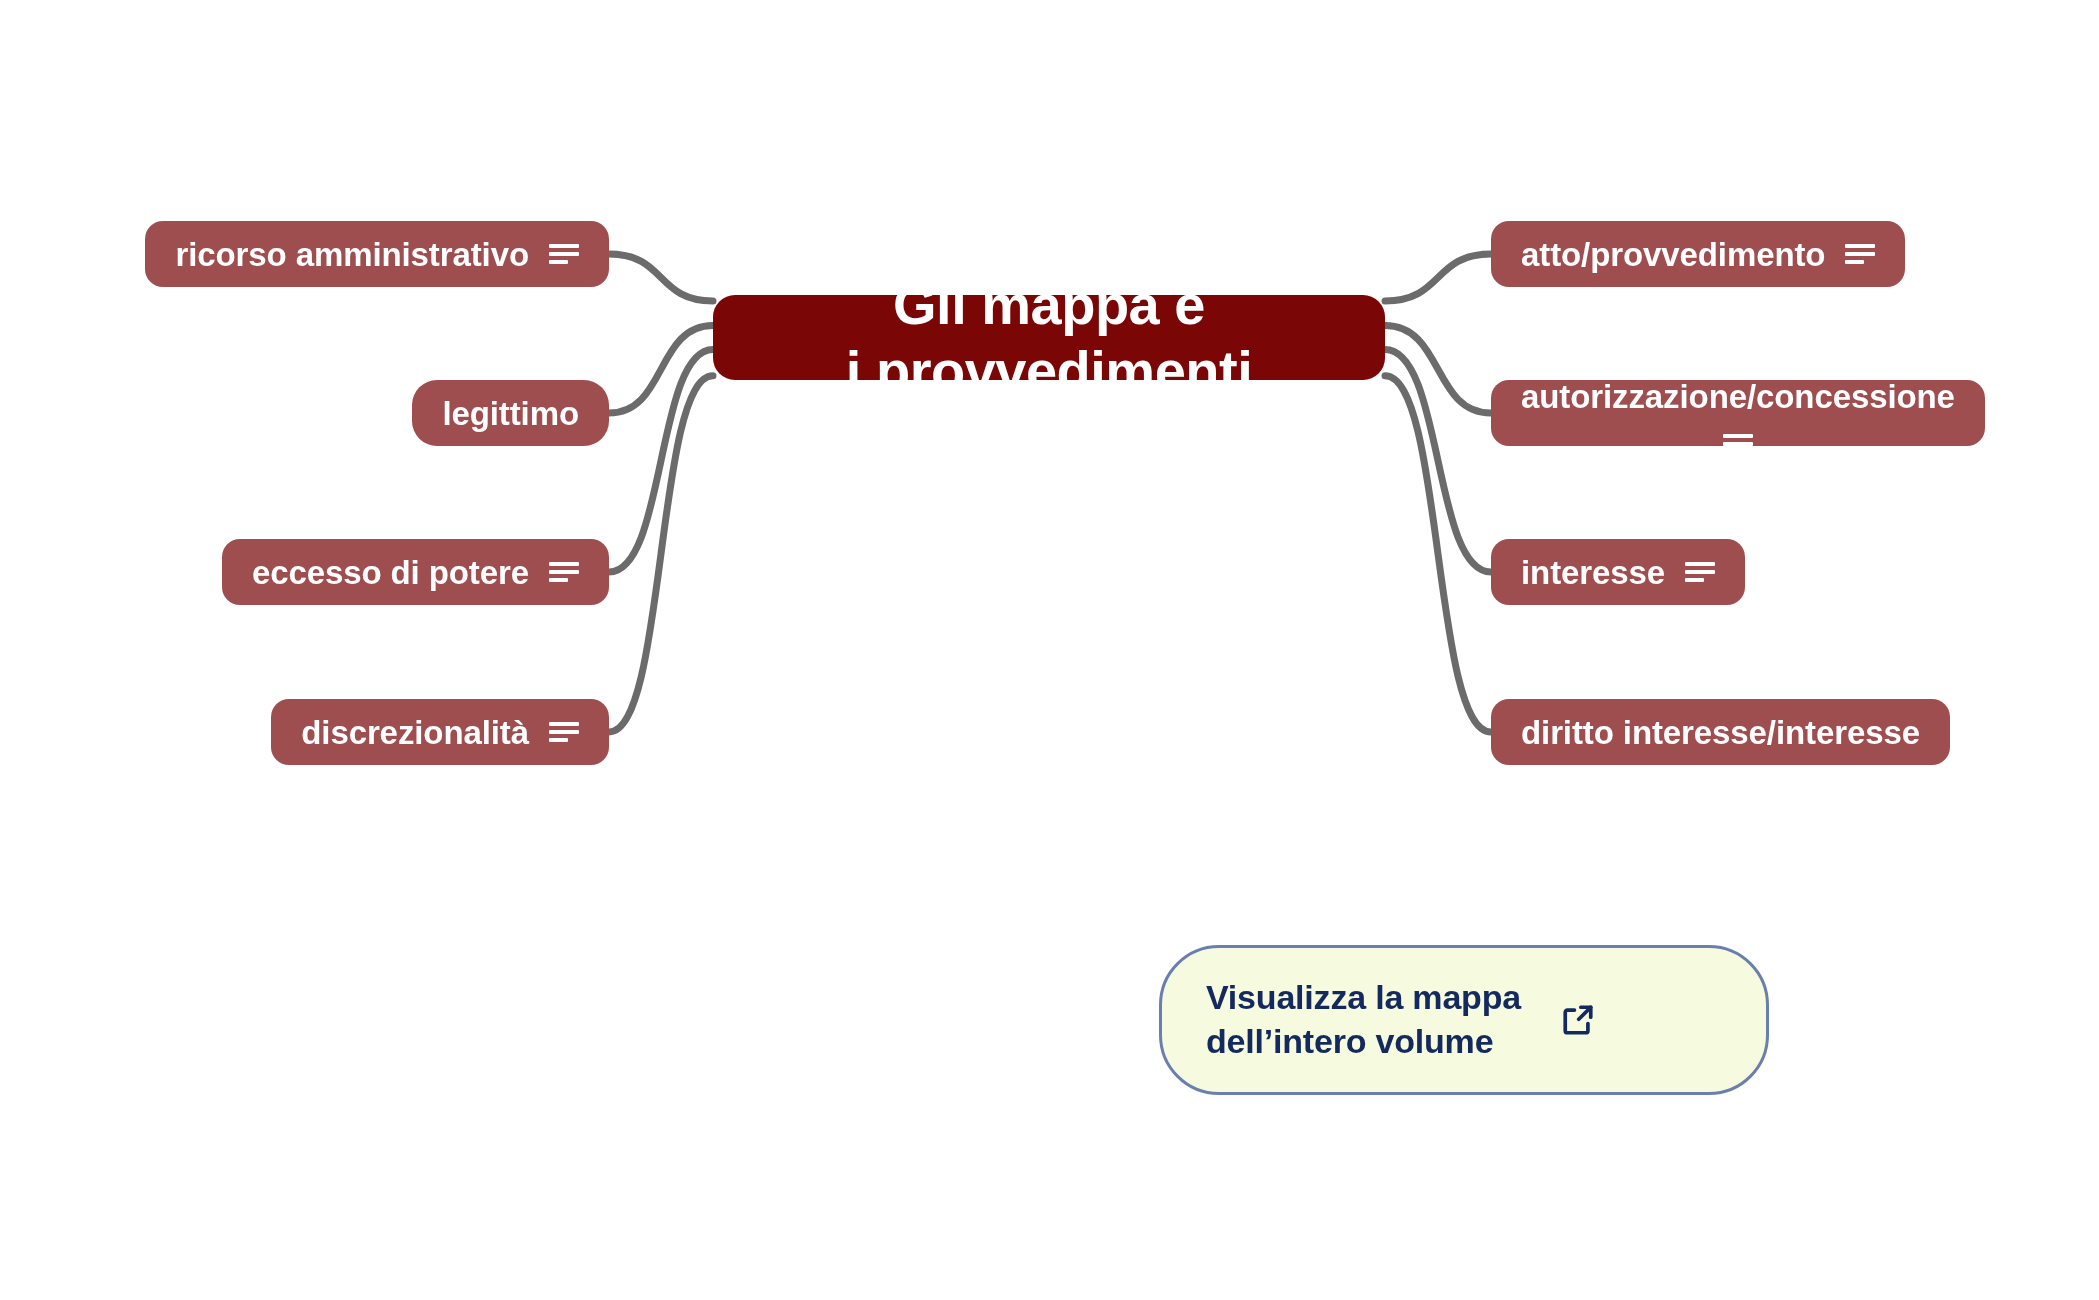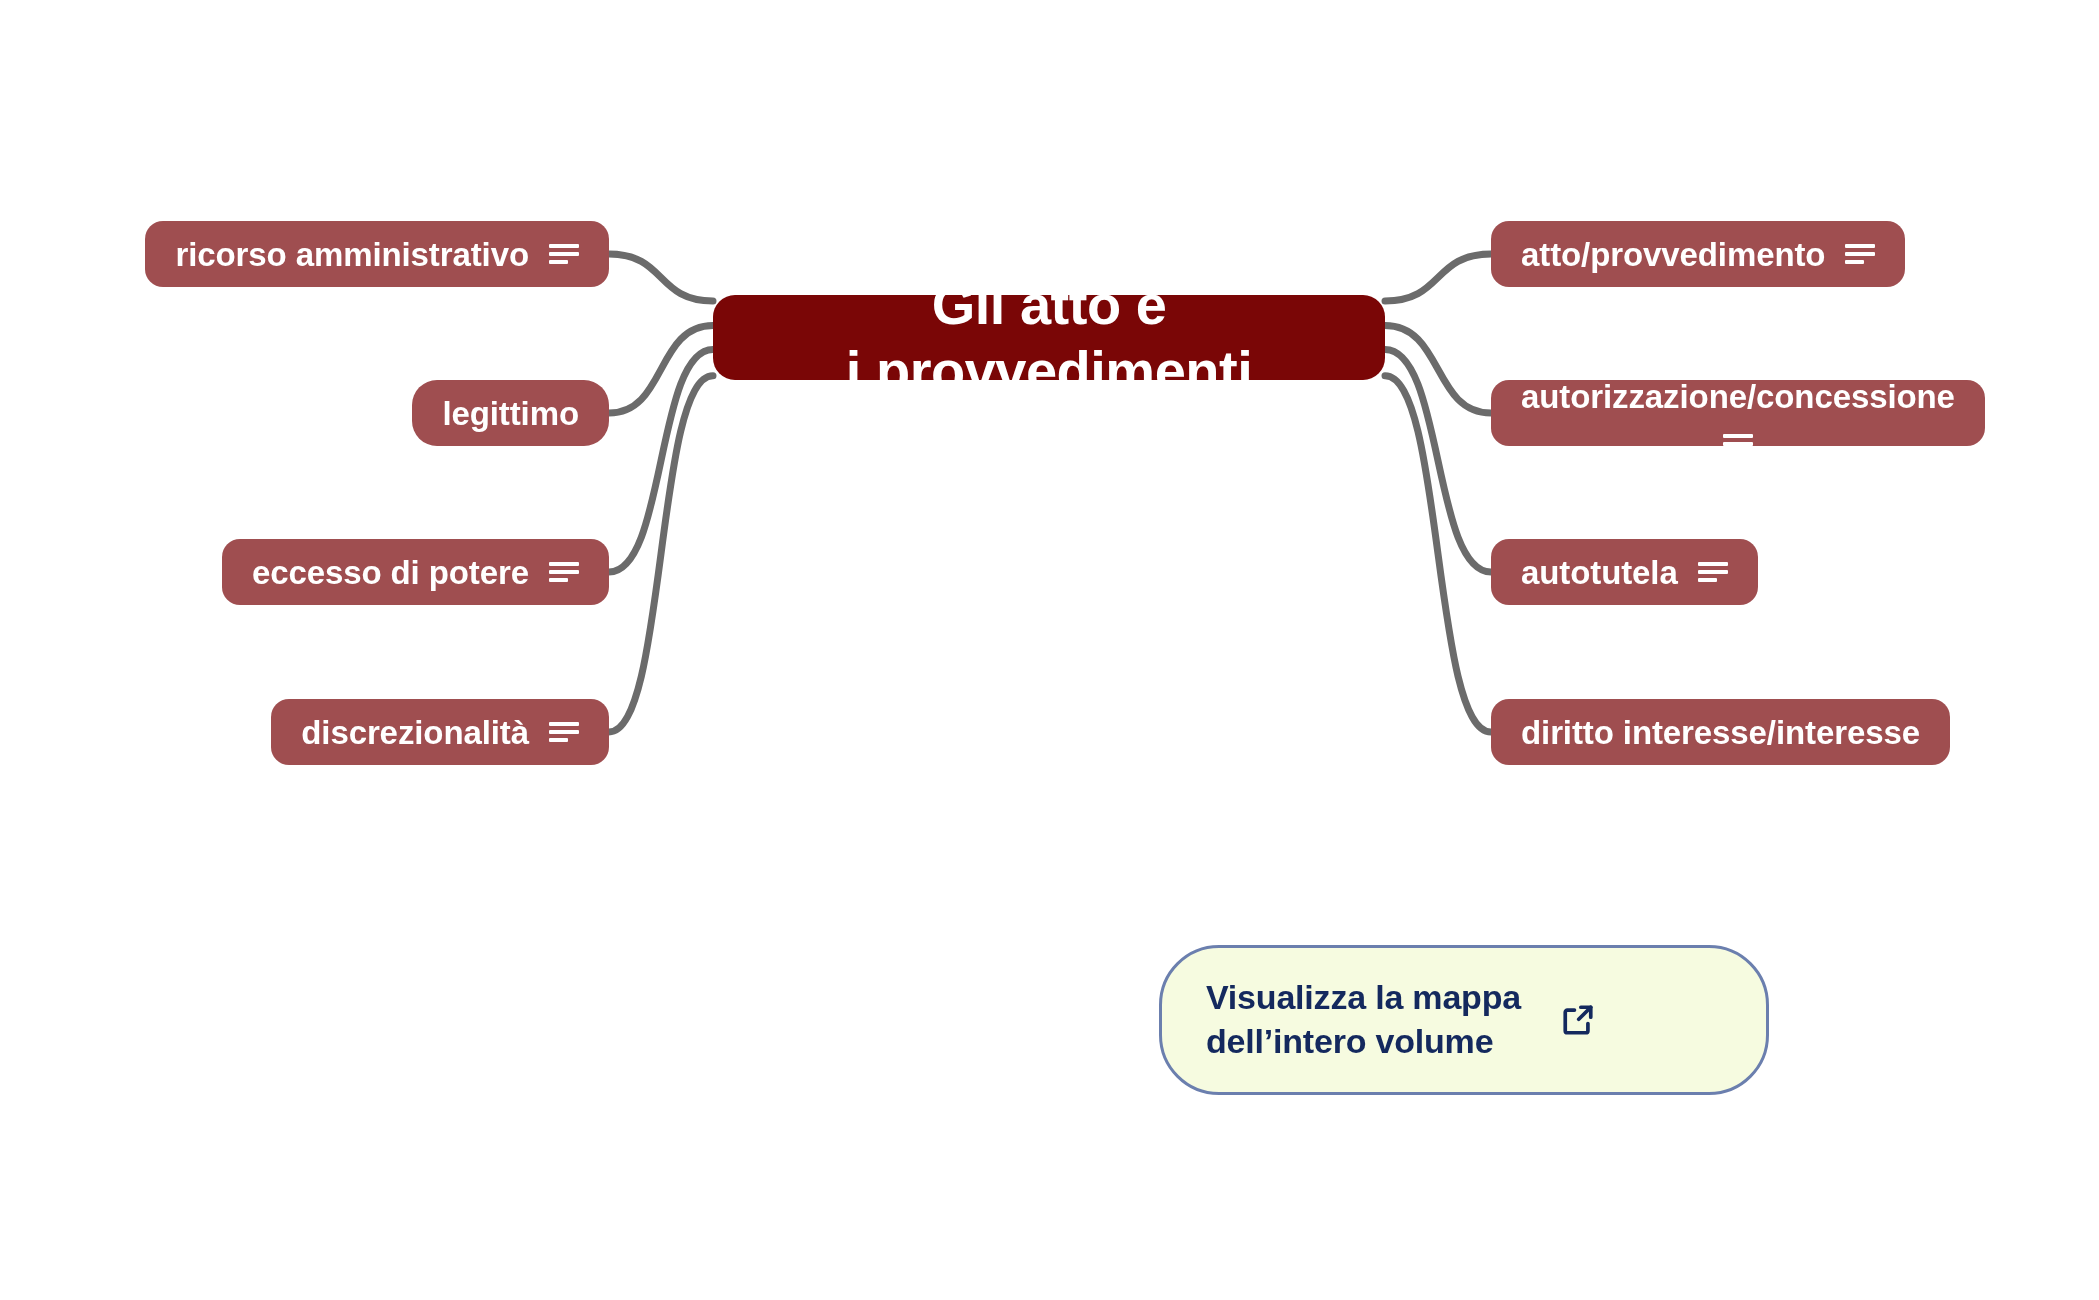--- a/index.html
+++ b/index.html
@@ -186,7 +186,7 @@
 
   <div id="central-node" style="left:682px; top:295px; width:672px; height:085px;">
     <div class="title-line">VI.</div>
-    <div class="title-line">Gli atto e</div>
+    <div class="title-line">Gli mappa e</div>
     <div class="title-line">i provvedimenti</div>
     <div class="title-line">amministrativi</div>
   </div>

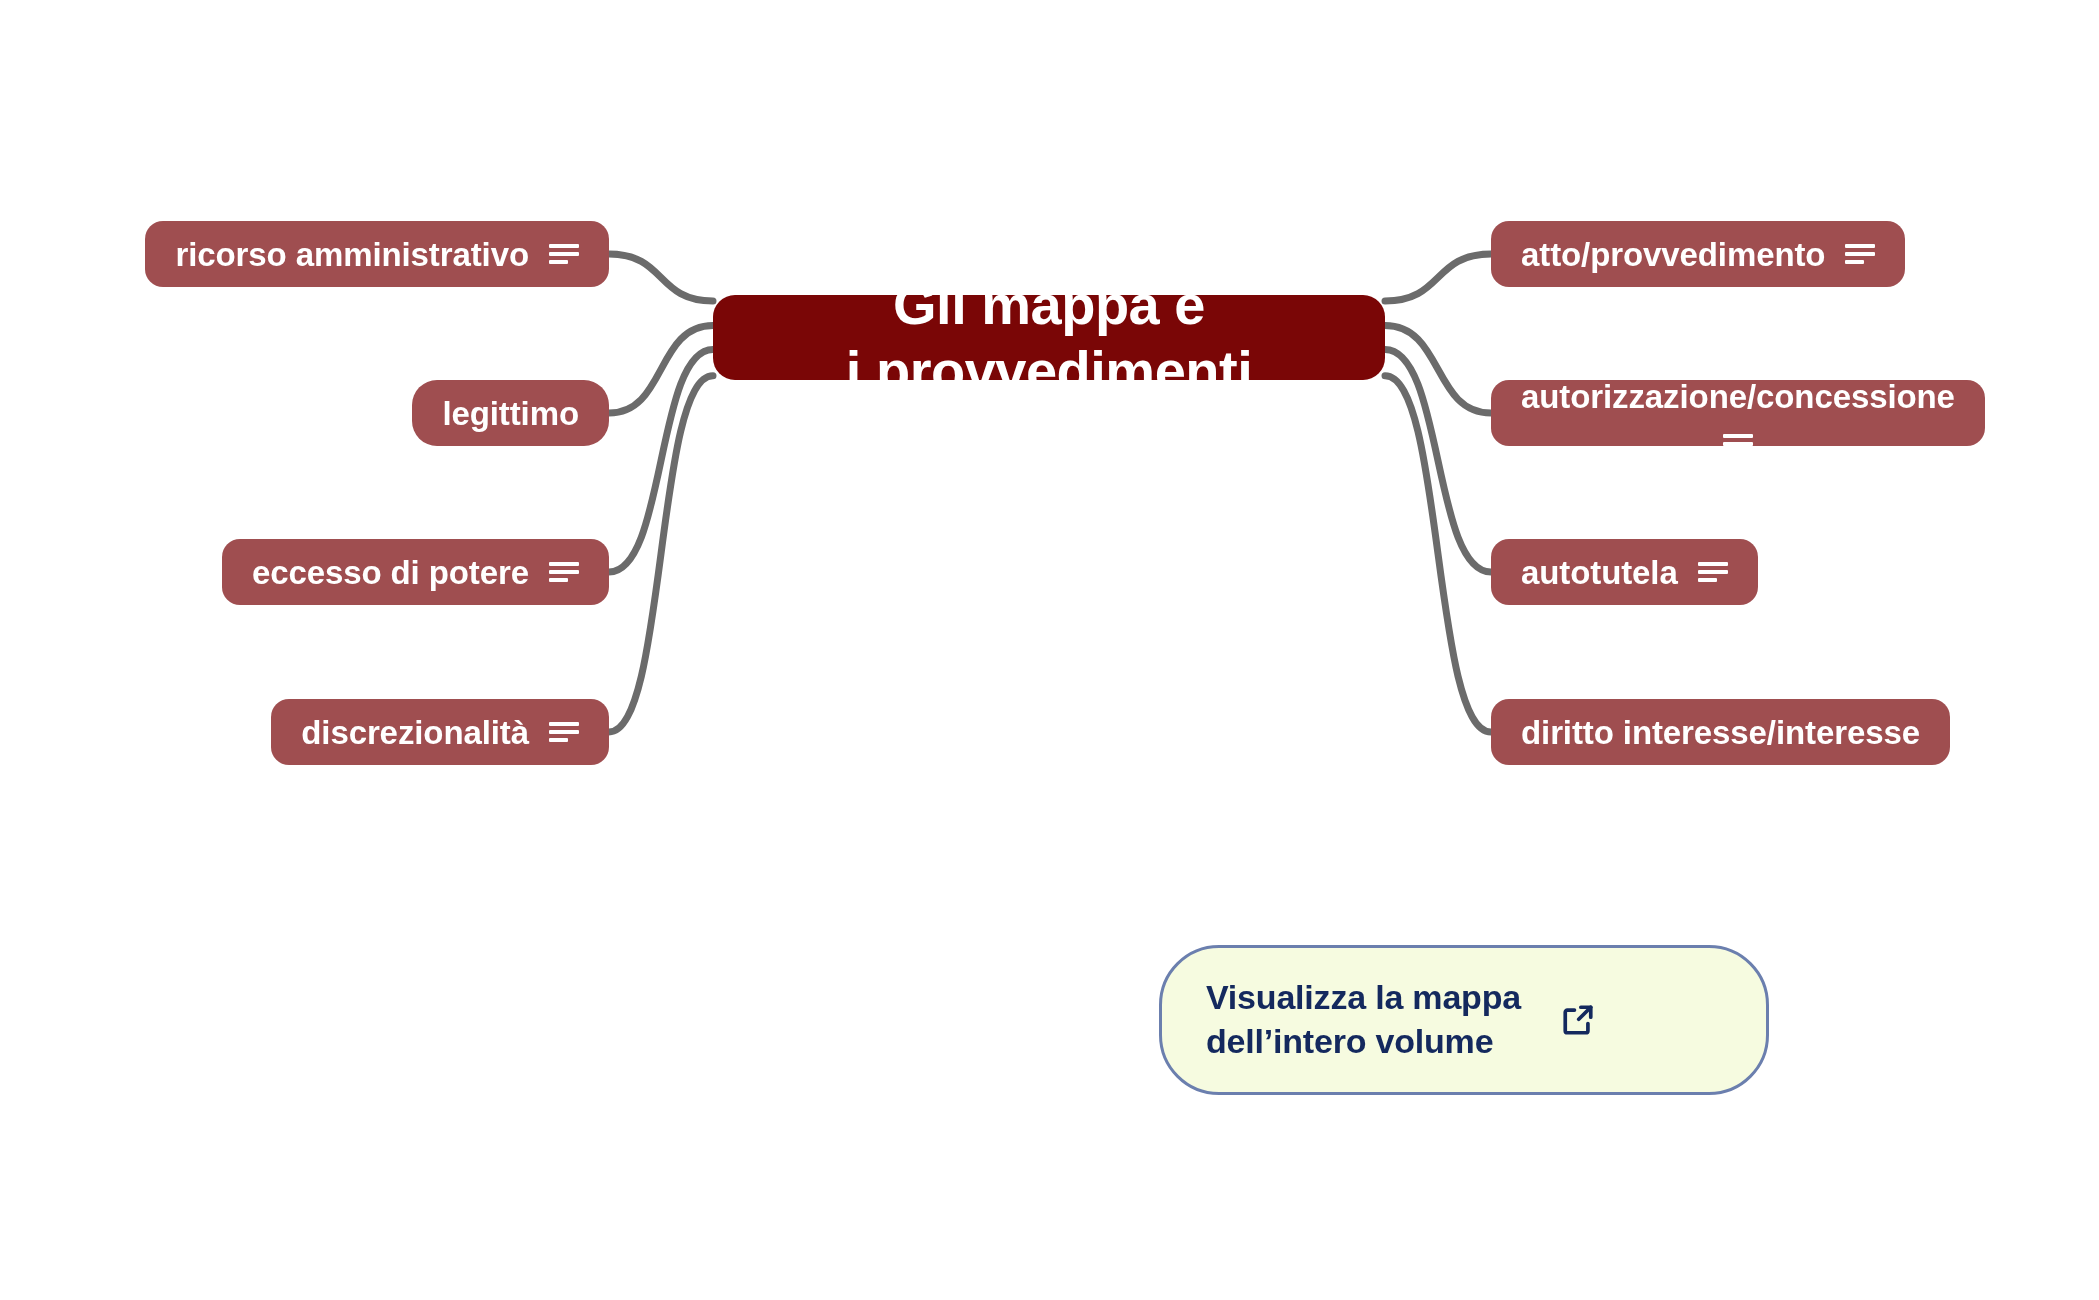--- a/index.html
+++ b/index.html
@@ -210,7 +210,7 @@
   </div>
 
   <div class="node branch" id="node-r2" style="left:1460px; top:539px;">
-    <span class="label">autotutela</span>
+    <span class="label">interesse</span>
     <span class="notes-icon">
       <i></i>
         <i></i>

